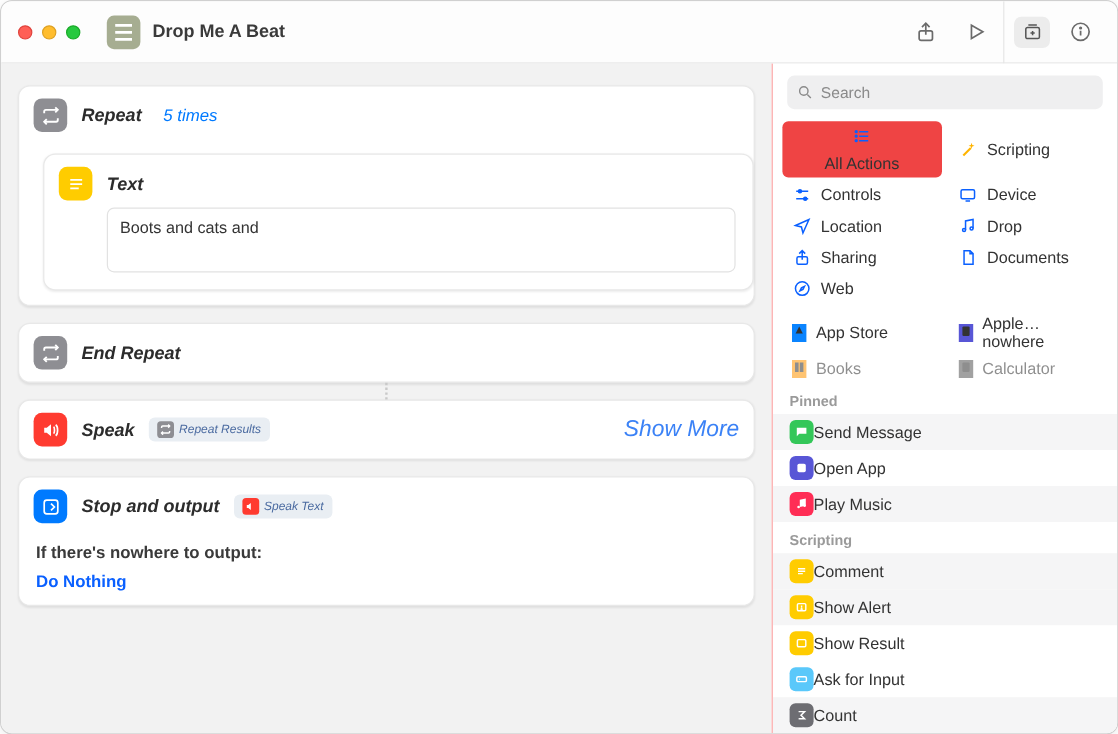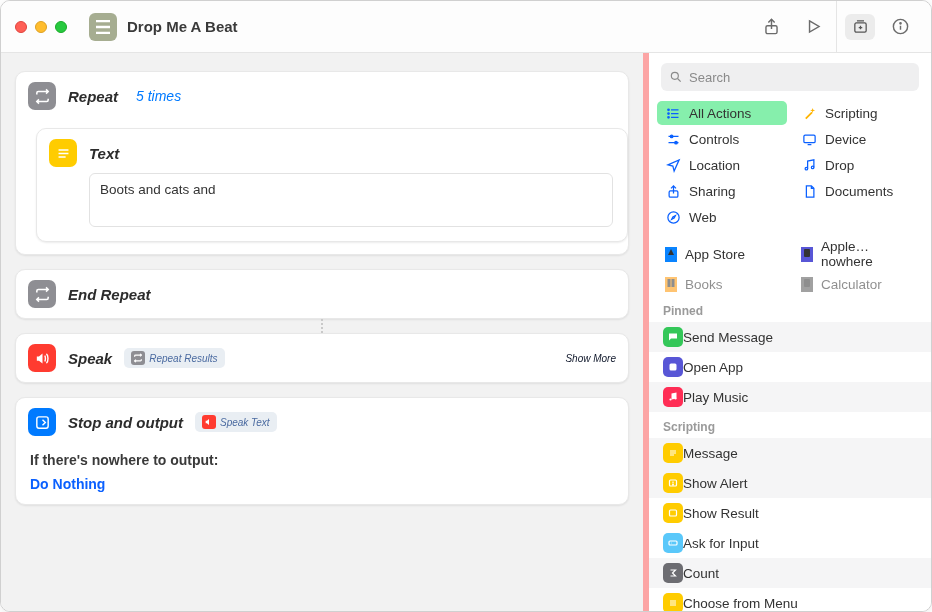--- a/index.html
+++ b/index.html
@@ -43,7 +43,7 @@
     flex: 1; background: #f2f2f2; padding: 18px 14px; overflow: auto;
   }
   .sidebar {
-    width: 288px; border-left: 6px solid #fca5a5;
+    width: 288px; border-left: 1px solid #fca5a5;
     display: flex; flex-direction: column; background: #fff; min-height: 0;
   }
 

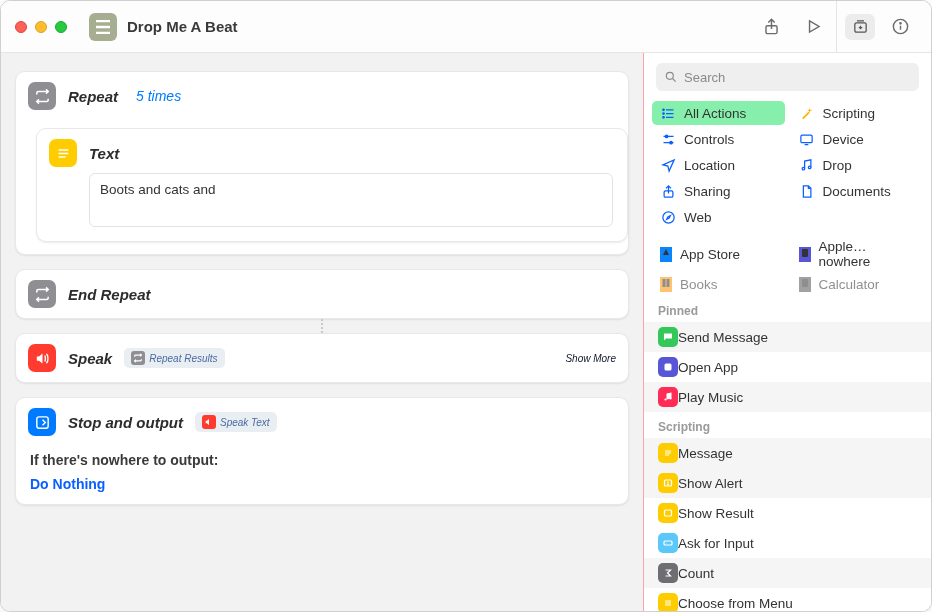--- a/index.html
+++ b/index.html
@@ -118,7 +118,7 @@
     display: flex; align-items: center; gap: 8px;
     padding: 4px 8px; border-radius: 5px; font-size: 13.5px; color: #333;
   }
-  .cat.active { background: #86efac; }
+  .cat.active { background: #ef4444; flex-direction: column; }
   .cat .ci { width: 16px; height: 16px; display:flex; align-items:center; justify-content:center; }
   .ci svg { width: 15px; height: 15px; }
   .ci-blue { color: #0a60ff; }

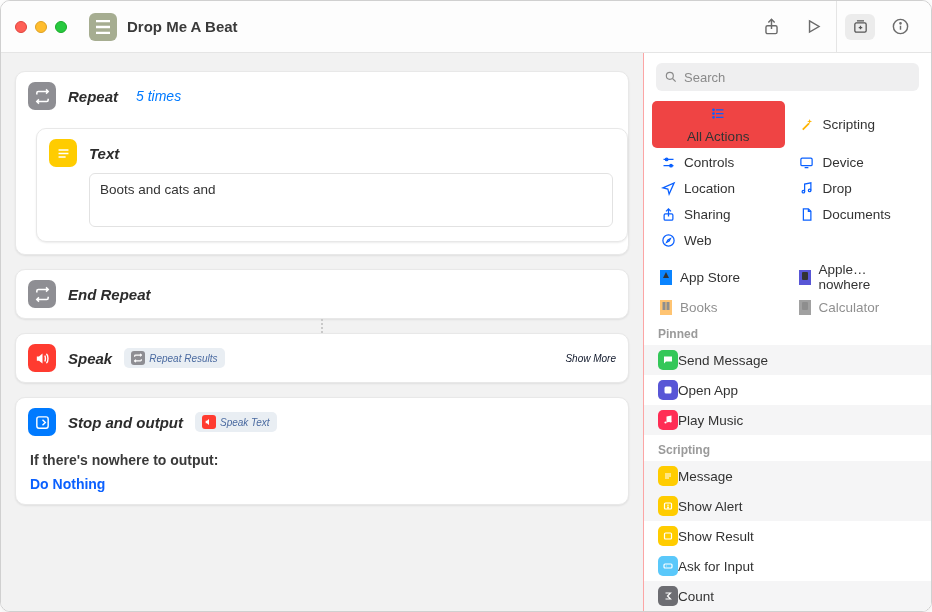--- a/index.html
+++ b/index.html
@@ -78,7 +78,7 @@
   .pill .pi svg { width: 10px; height: 10px; }
   .pill.gray .pi { background: #8e8e93; }
   .pill.red .pi { background: #ff3b30; }
-  .show-more { margin-left: auto; color: #0f172a; font-size: 10px; }
+  .show-more { margin-left: auto; color: #3b82f6; font-size: 19px; }
 
   .nested {
     margin: 8px 0 0 20px;

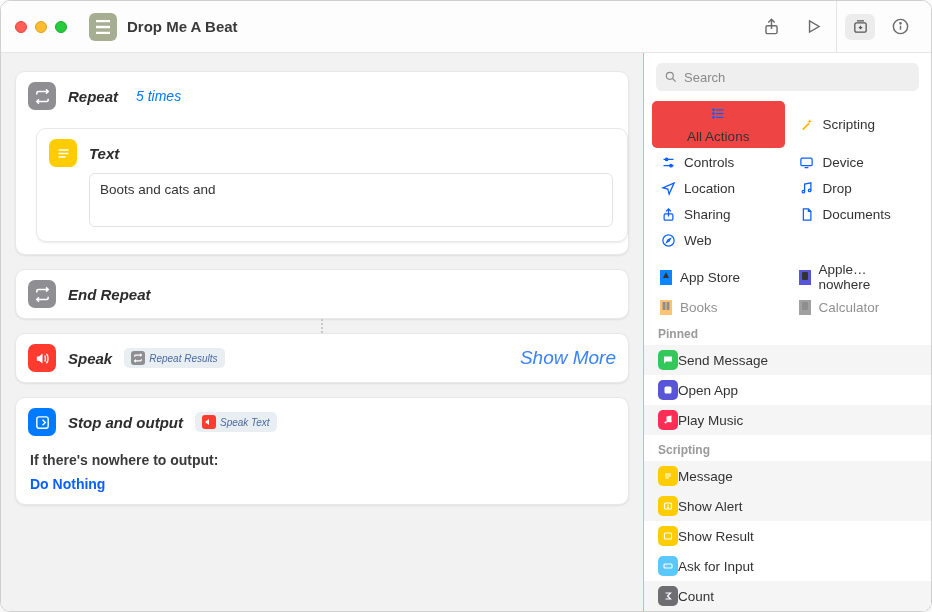--- a/index.html
+++ b/index.html
@@ -469,7 +469,7 @@
                 <path d="M6 8h12M6 12h12M6 16h8"></path>
               </svg>
             </span>
-          <span>Message</span>
+          <span>Comment</span>
         </div>
         <div class="sb-row alt">
           <span class="ri ri-yellow">

